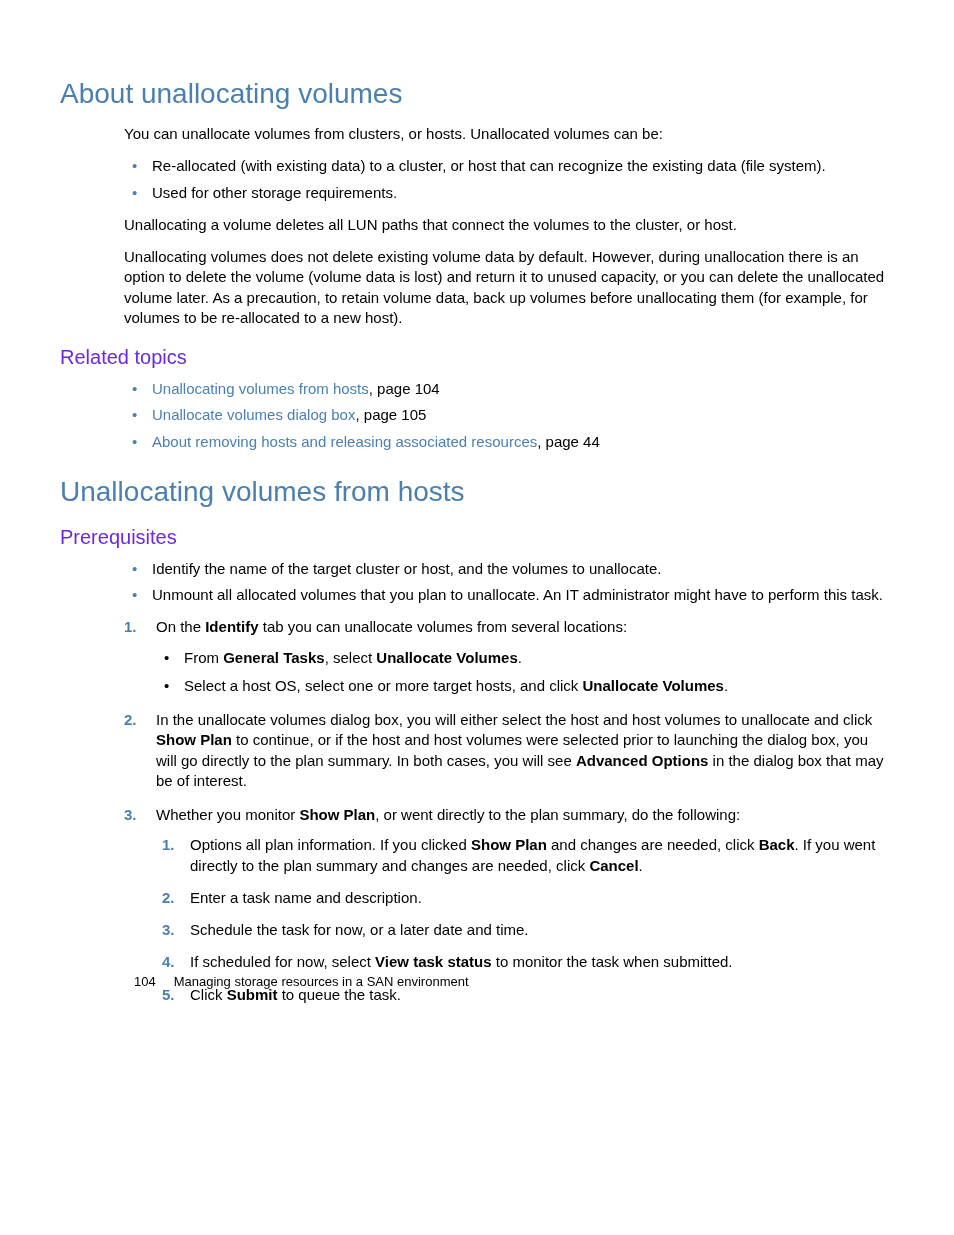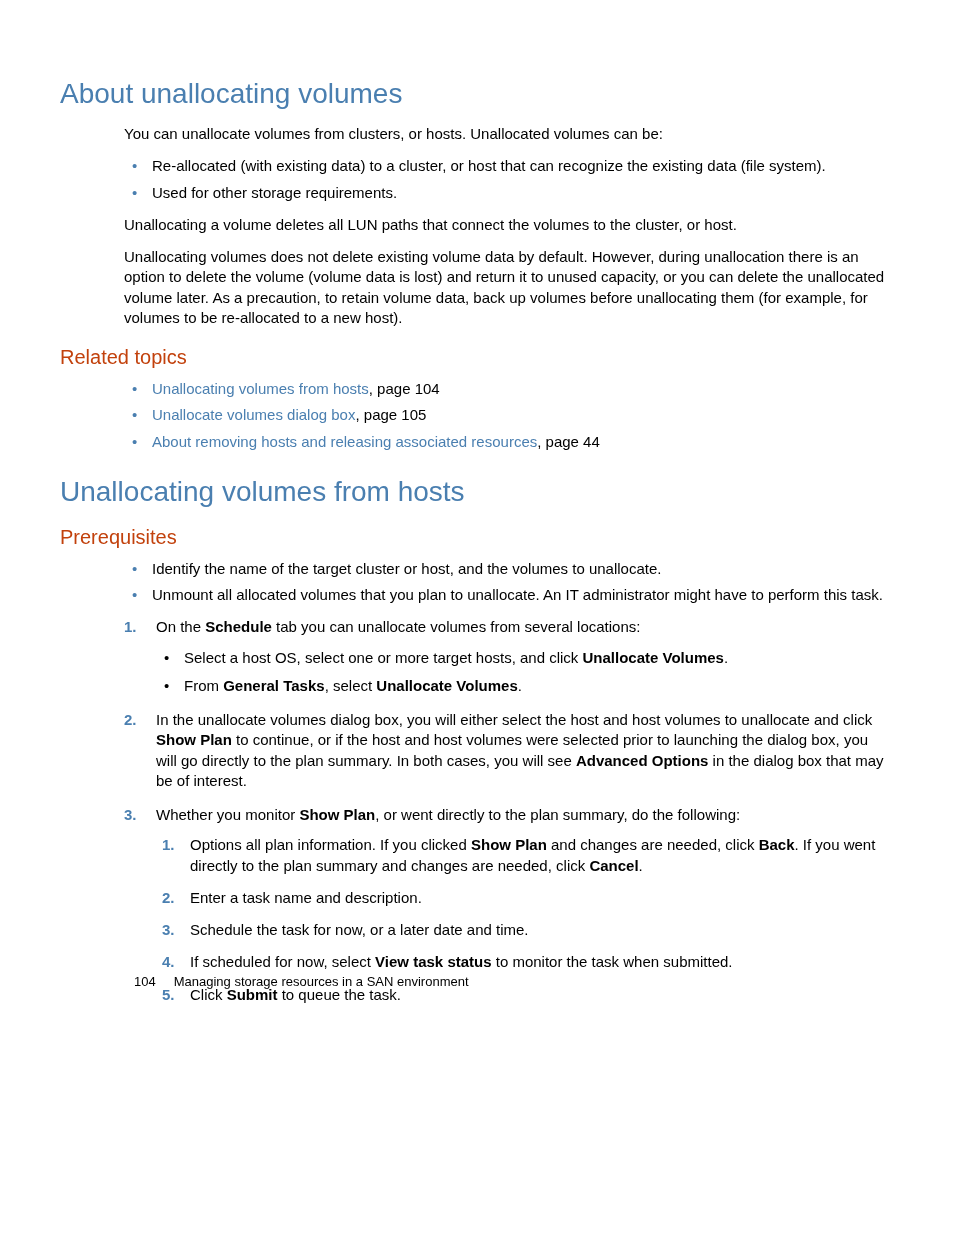--- a/index.html
+++ b/index.html
@@ -27,7 +27,7 @@
   h2 {
     font-family: Arial, Helvetica, sans-serif;
     font-weight: 300;
-    color: #c2410c;
+    color: #6d28d9;
     font-size: 20px;
     margin: 18px 0 10px 0;
   }

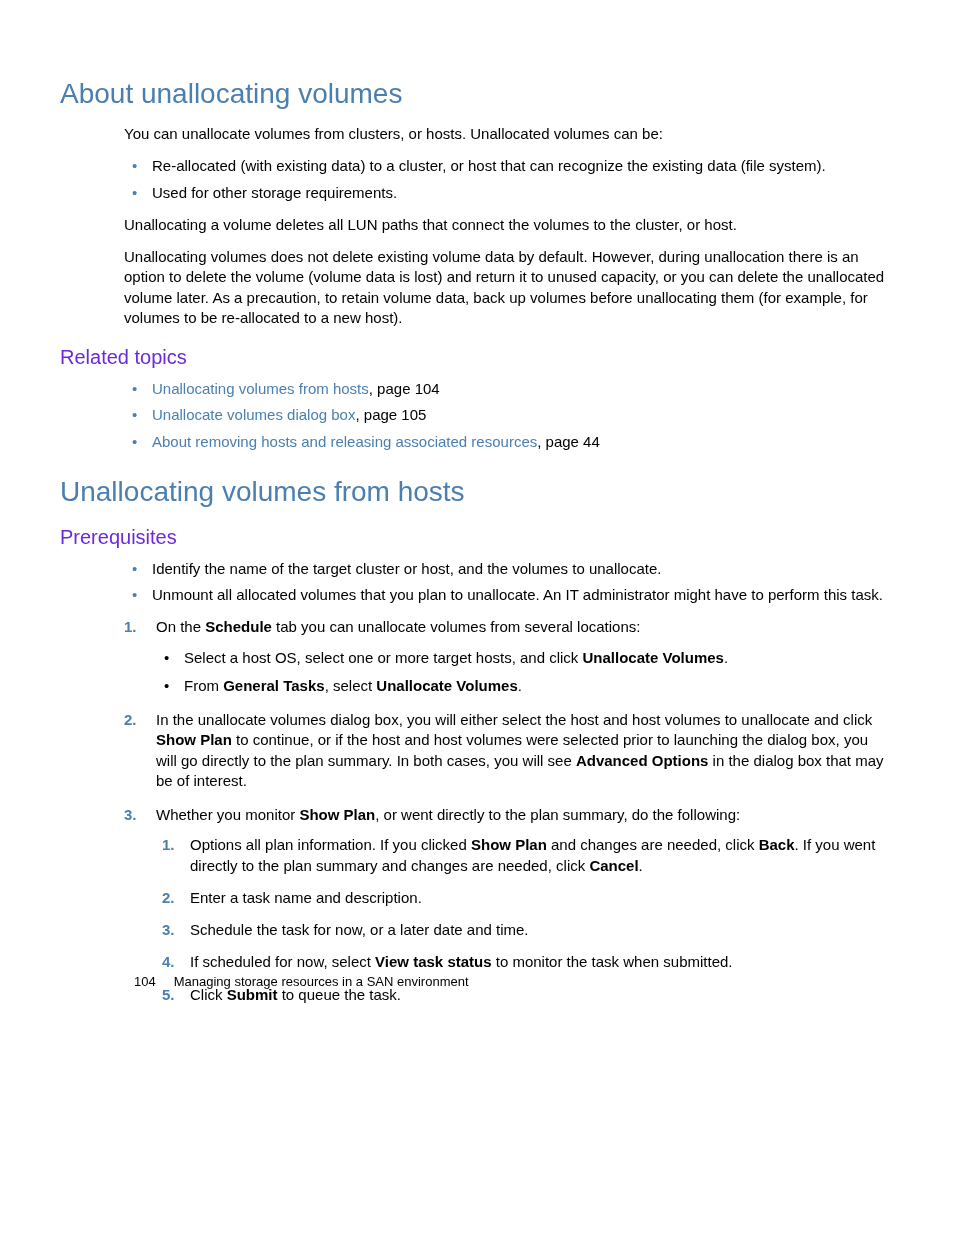--- a/index.html
+++ b/index.html
@@ -183,7 +183,7 @@
 
     <ol class="numbered">
       <li>
-        <span>On the </span><b>Schedule</b><span> tab you can unallocate volumes from several locations:</span>
+        <span>On the </span><b>Identify</b><span> tab you can unallocate volumes from several locations:</span>
         <ul class="sub-bullet">
           <li>
             <span>Select a host OS, select one or more target hosts, and click </span><b>Unallocate Volumes</b><span>.</span>

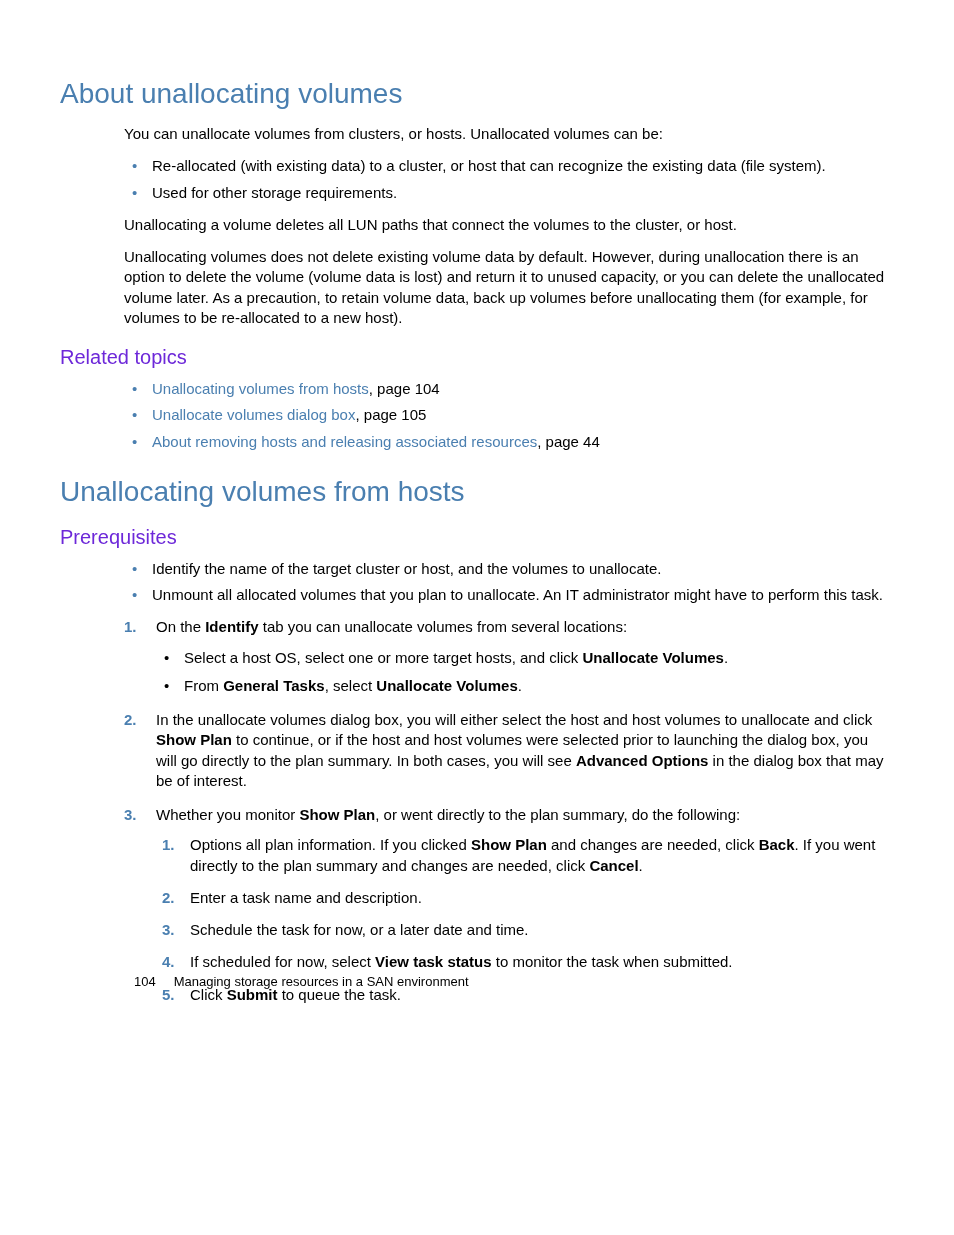--- a/index.html
+++ b/index.html
@@ -186,10 +186,10 @@
         <span>On the </span><b>Identify</b><span> tab you can unallocate volumes from several locations:</span>
         <ul class="sub-bullet">
           <li>
+            <span>From </span><b>General Tasks</b><span>, select </span><b>Unallocate Volumes</b><span>.</span>
+          </li>
+          <li>
             <span>Select a host OS, select one or more target hosts, and click </span><b>Unallocate Volumes</b><span>.</span>
-          </li>
-          <li>
-            <span>From </span><b>General Tasks</b><span>, select </span><b>Unallocate Volumes</b><span>.</span>
           </li>
         </ul>
       </li>

